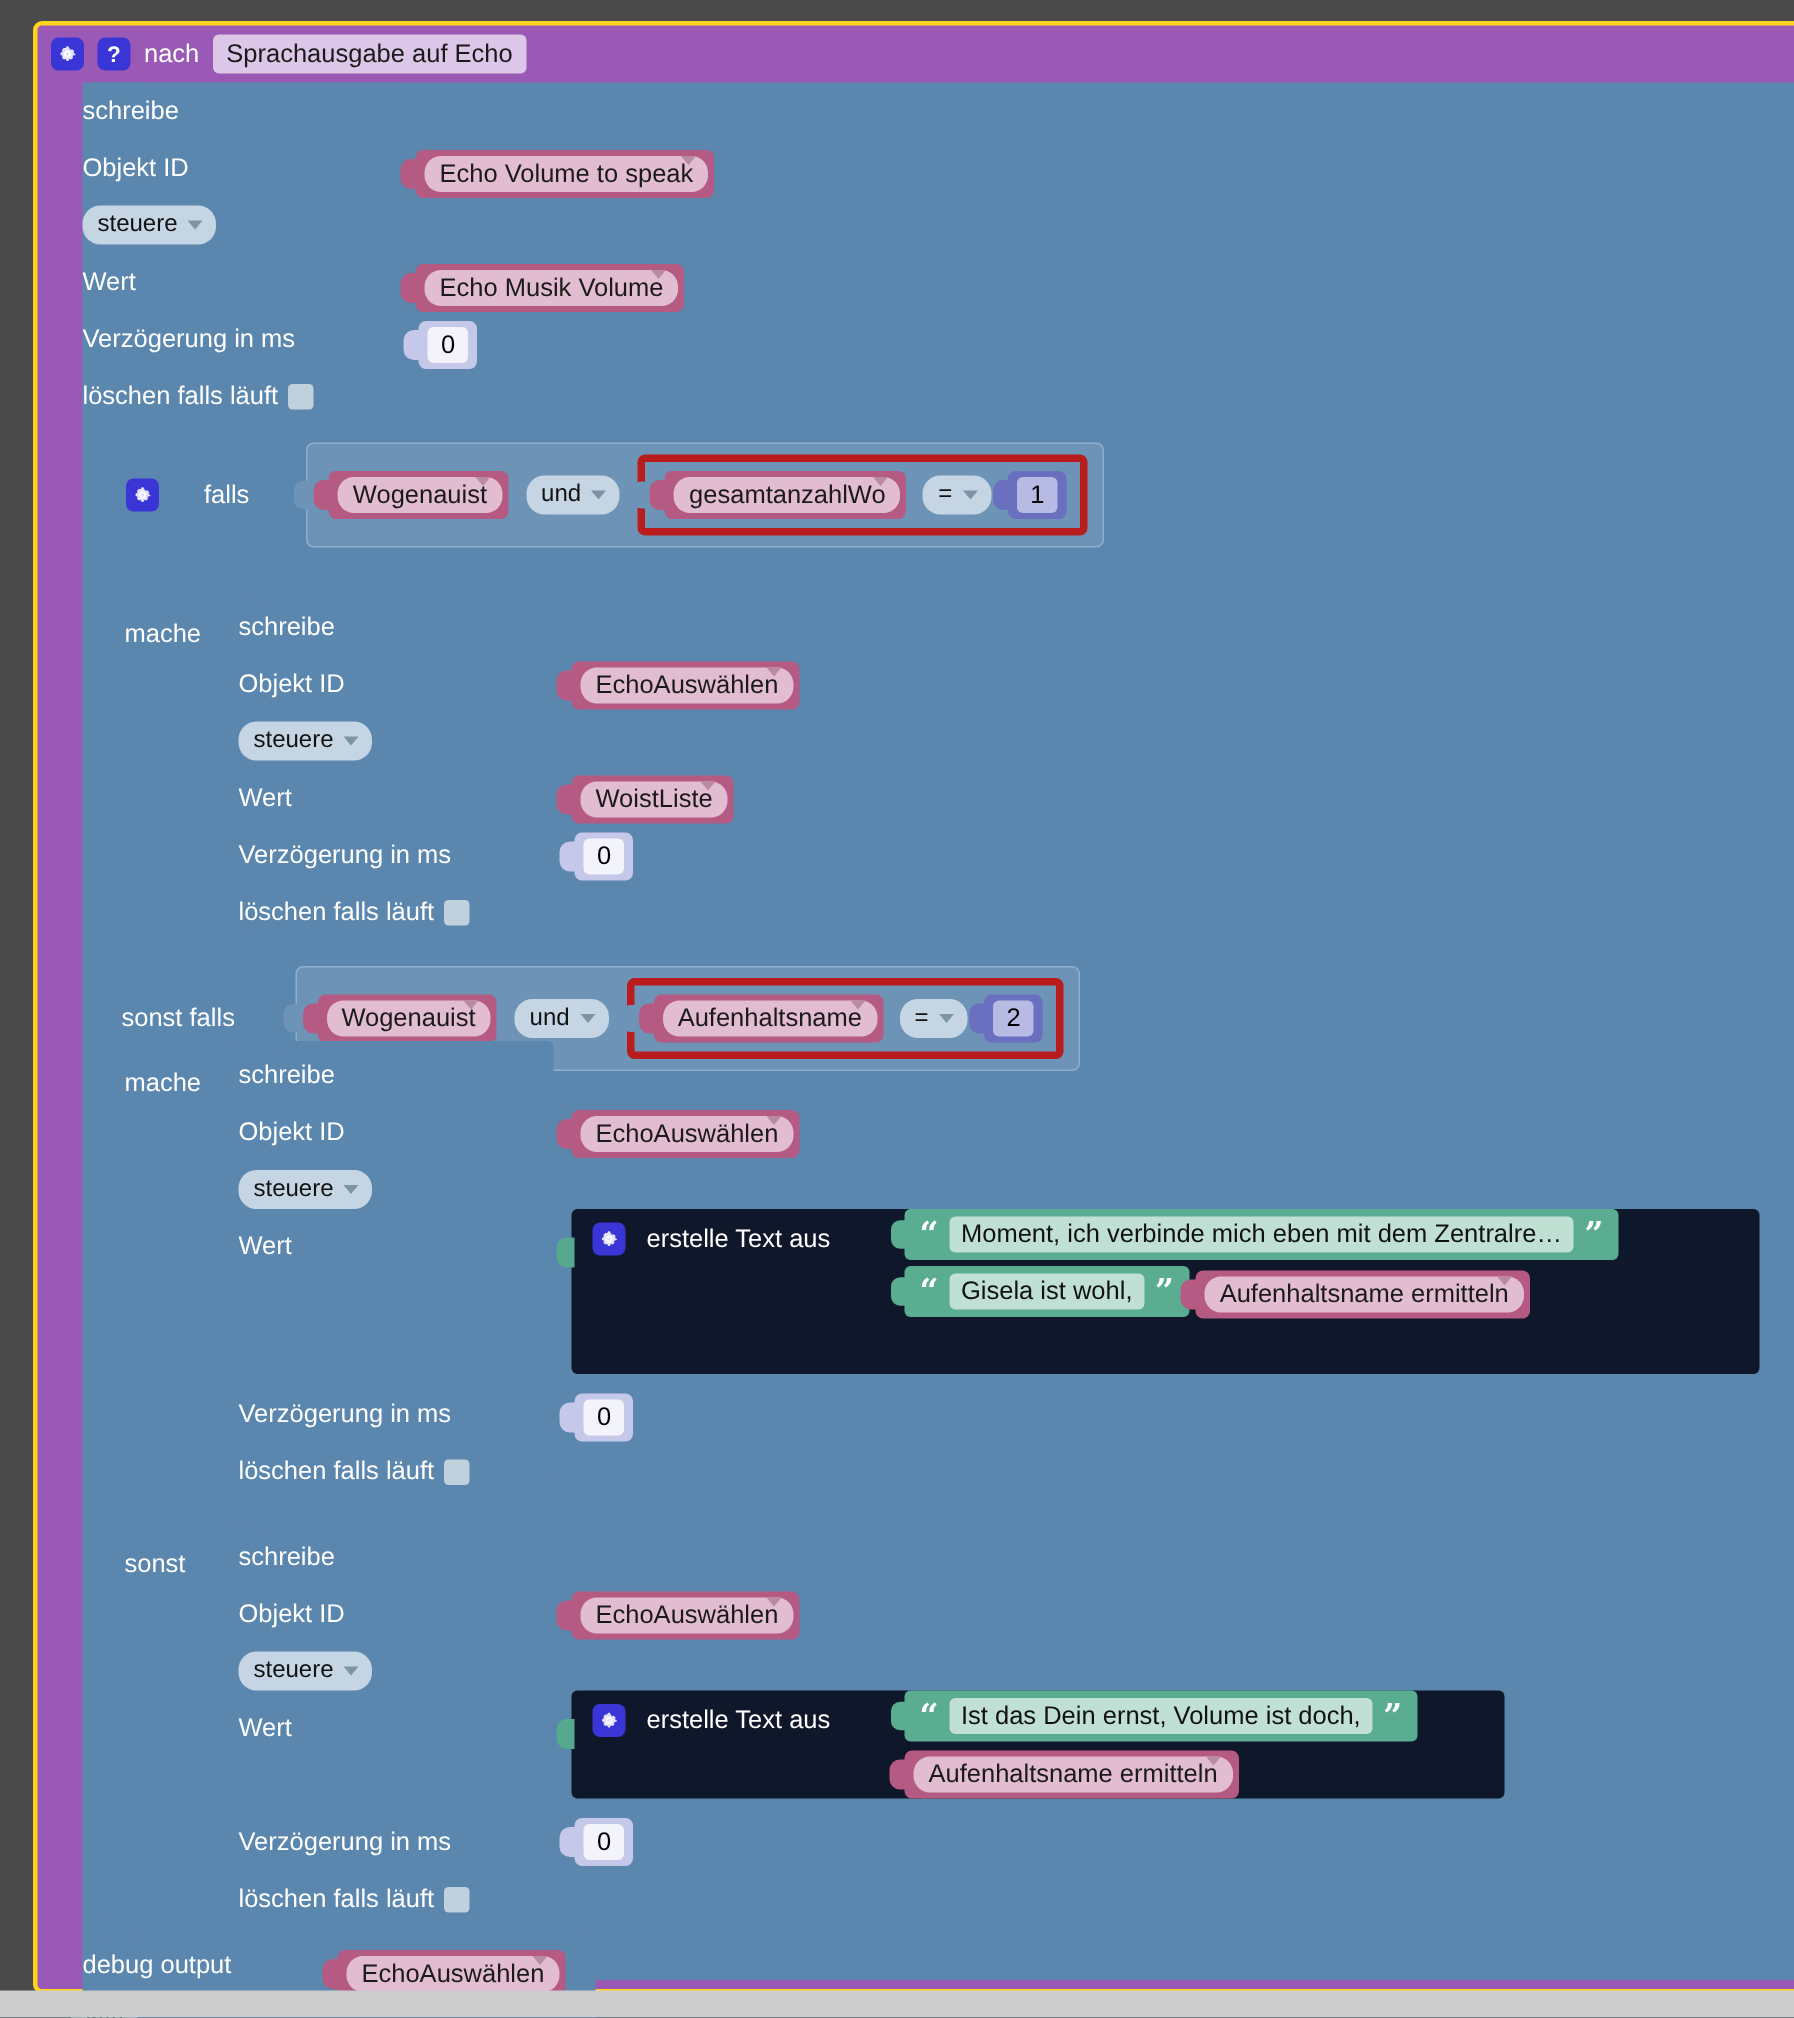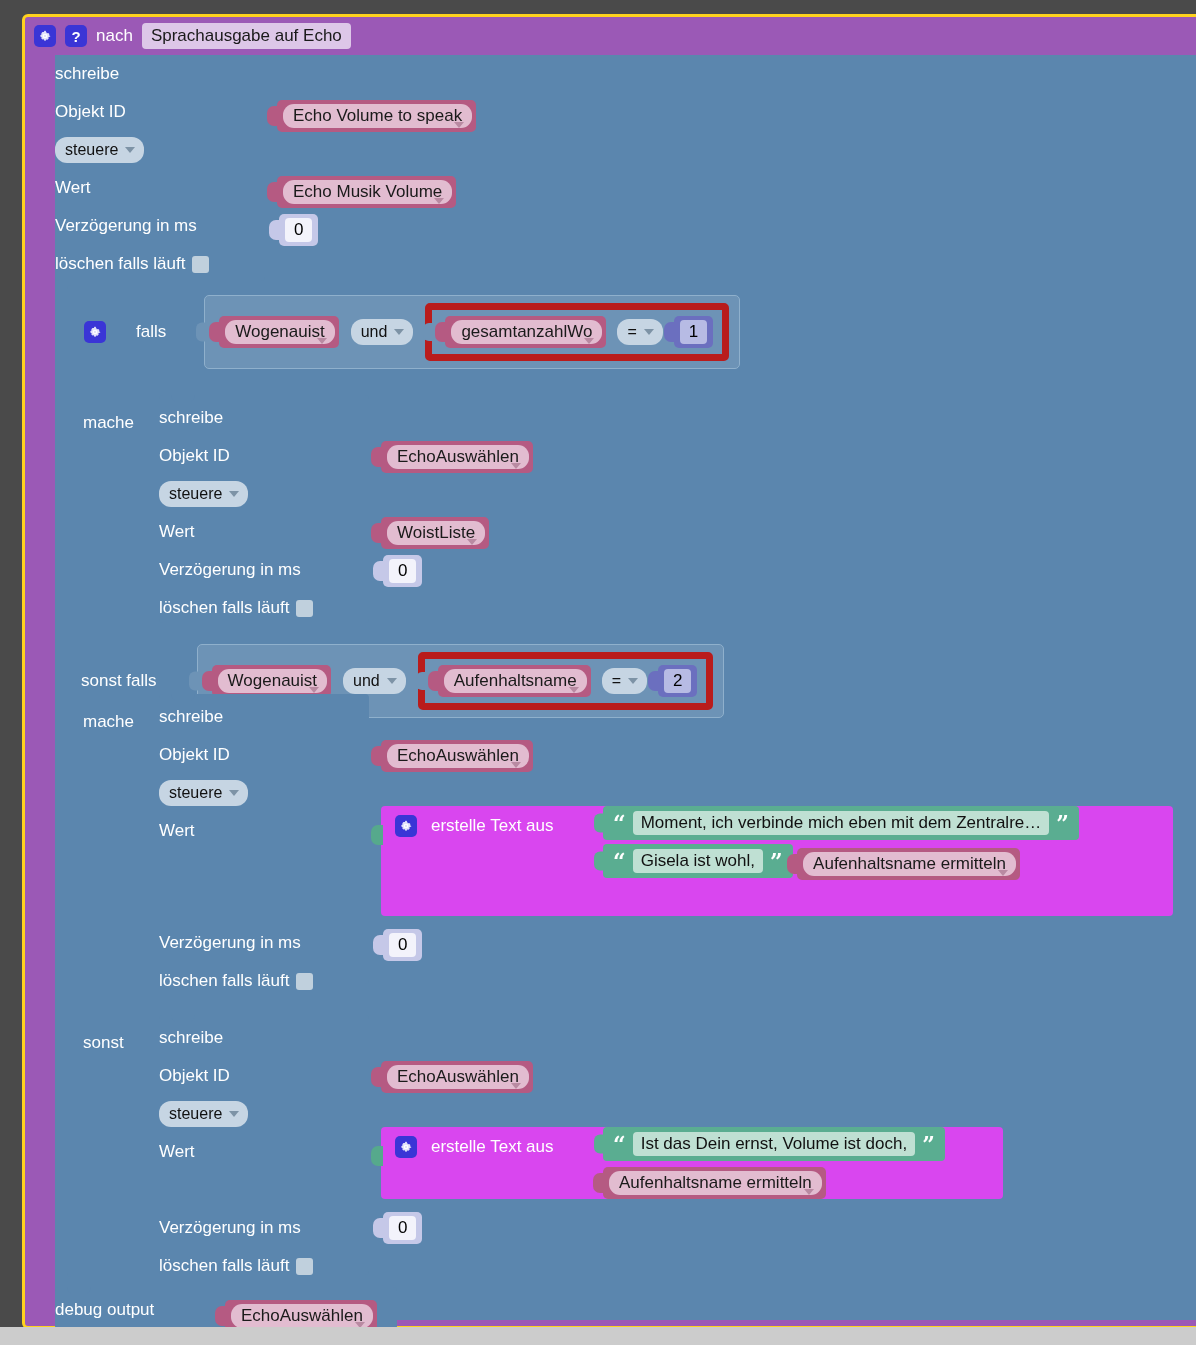--- a/index.html
+++ b/index.html
@@ -92,7 +92,7 @@
   
   .vb{
     background:#b55a82;border-radius:5px;
-    padding:4px 6px;display:inline-flex;align-items:flex-end;
+    padding:4px 6px;display:inline-flex;align-items:flex-start;
     position:relative;cursor:pointer;
   }
   .vb::before{

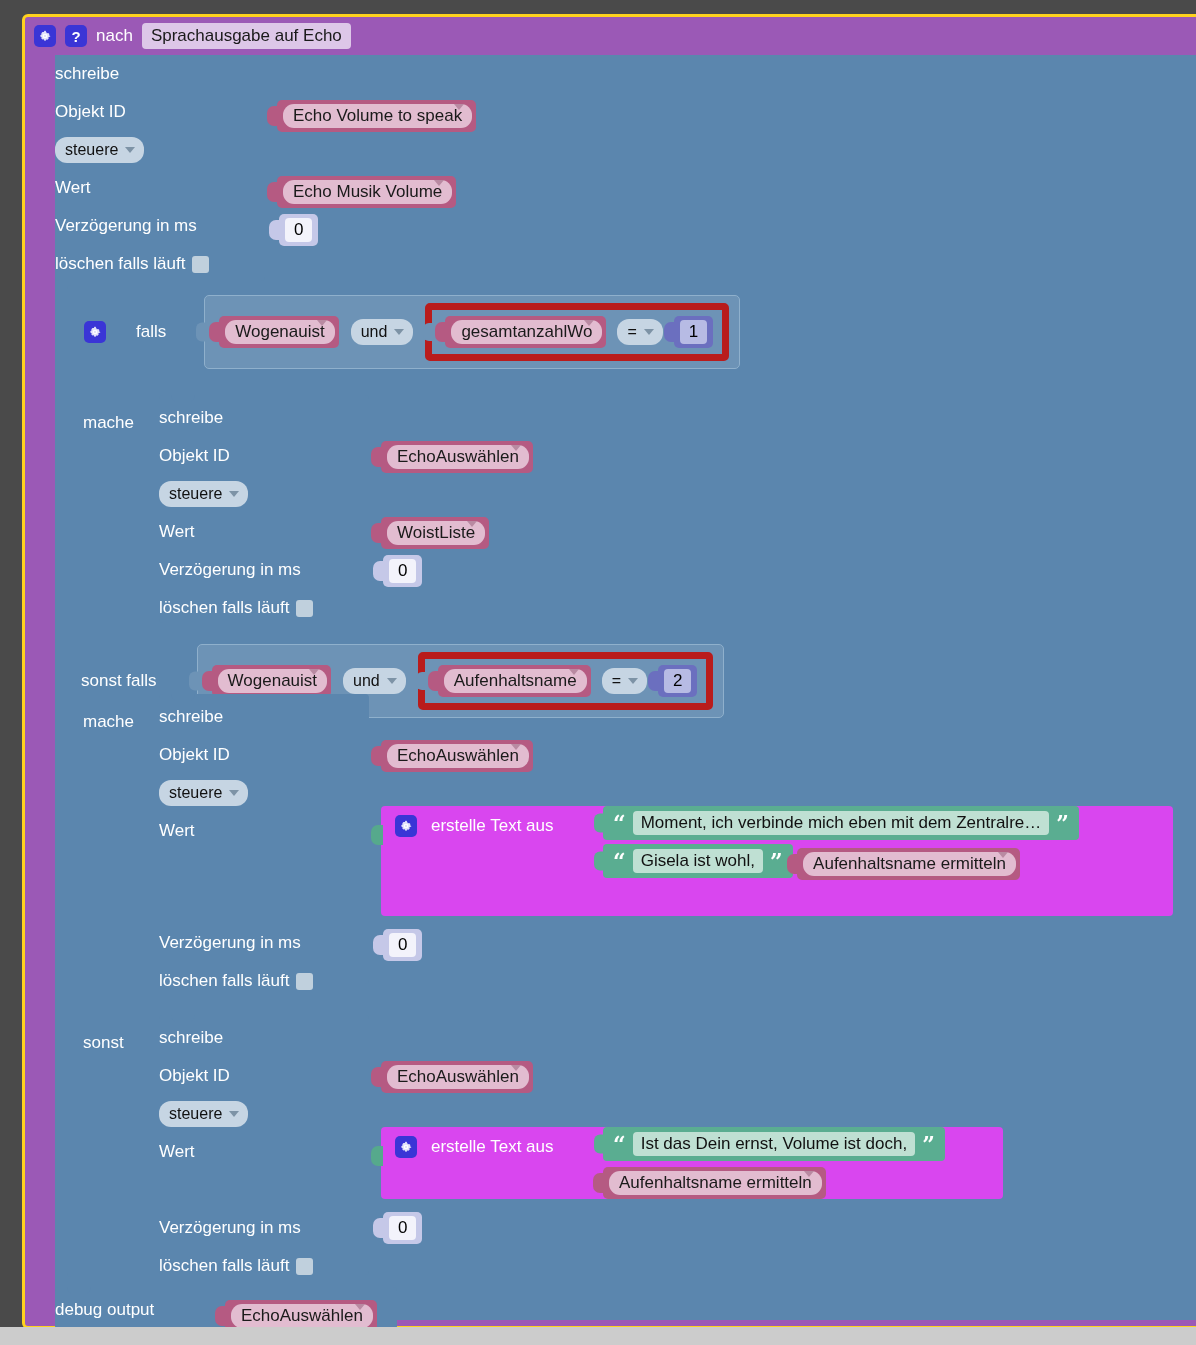--- a/index.html
+++ b/index.html
@@ -138,7 +138,7 @@
     width:11px;height:19px;background:#6d93b6;border-radius:6px 0 0 6px;
   }
   .cmp-wrap{
-    background:#6d93b6;border:7px solid #b91c1c;border-radius:5px;
+    background:#6d93b6;border:5px solid #b91c1c;border-radius:5px;
     display:inline-flex;align-items:center;gap:11px;
     padding:6px 9px 6px 13px;position:relative;
   }

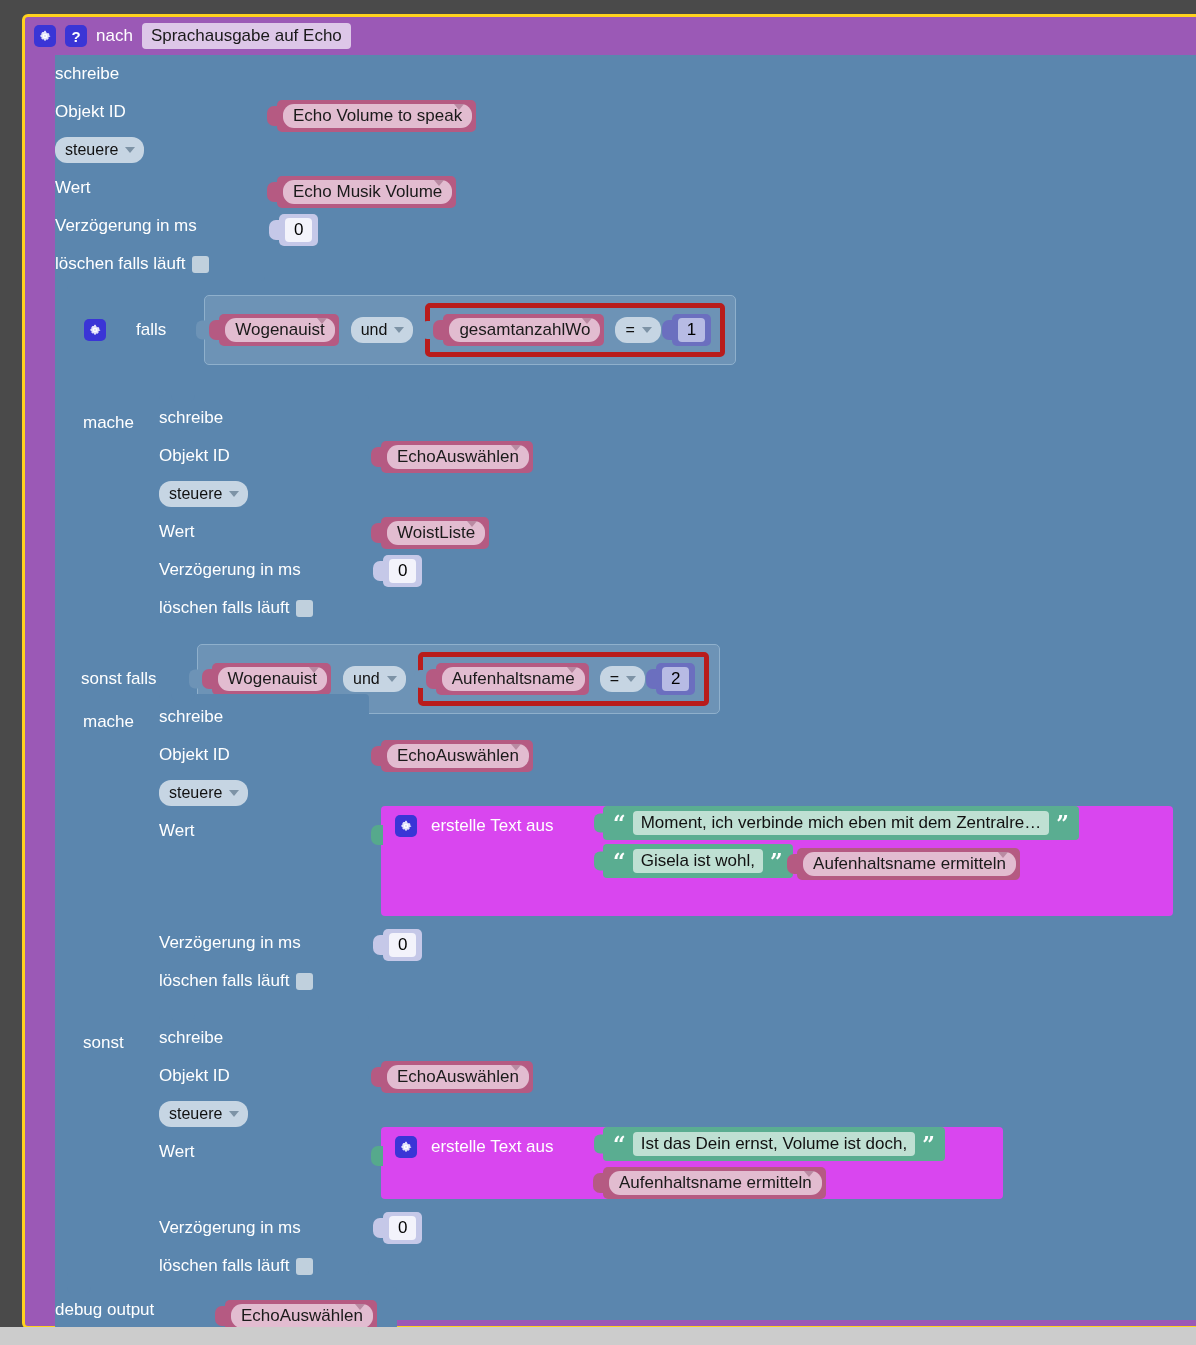--- a/index.html
+++ b/index.html
@@ -149,7 +149,7 @@
 
   
   .green{
-    background:#d946ef;border-radius:4px;position:relative;
+    background:#0f172a;border-radius:4px;position:relative;
     display:inline-block;
   }
   .green::before{

